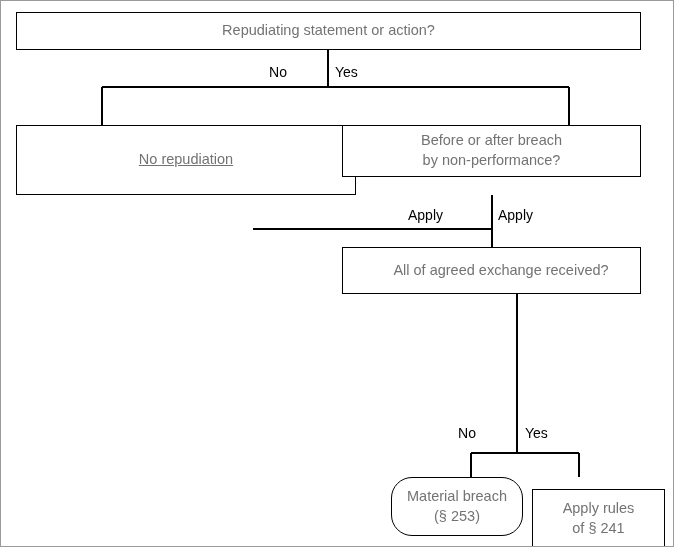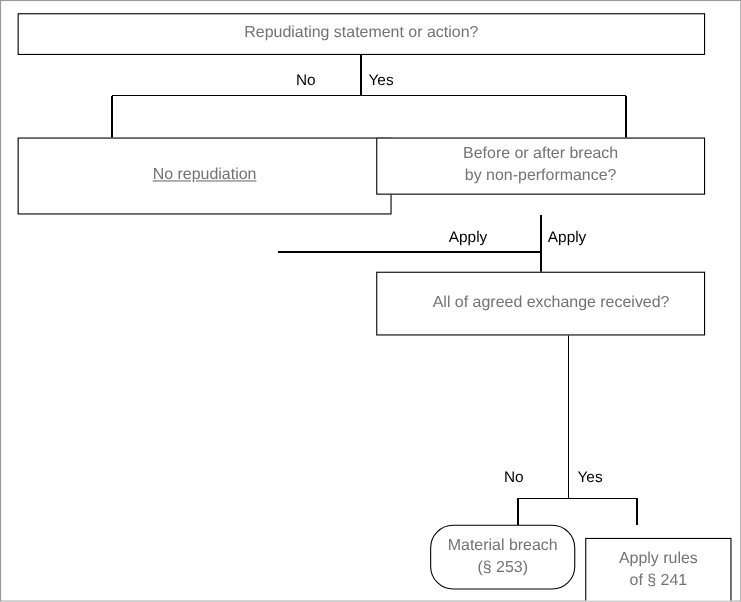--- a/index.html
+++ b/index.html
@@ -86,7 +86,7 @@
       <div class="node" style="left: 15px; top: 124px; width: 340px; height: 70px; text-decoration: underline;">No repudiation</div>
       <div class="node" style="left: 341px; top: 124px; width: 299px; height: 52px;">Before or after breach
 by non-performance?</div>
-      <div class="node" style="left: 341px; top: 246px; width: 299px; height: 58px; padding-left: 19px;">All of agreed exchange received?</div>
+      <div class="node" style="left: 341px; top: 246px; width: 299px; height: 47px; padding-left: 19px;">All of agreed exchange received?</div>
       <div class="node" style="left: 390px; top: 476px; width: 132px; height: 59px; border-radius: 21px;">Material breach
 (§ 253)</div>
       <div class="node" style="left: 531px; top: 488px; width: 133px; height: 59px;">Apply rules

